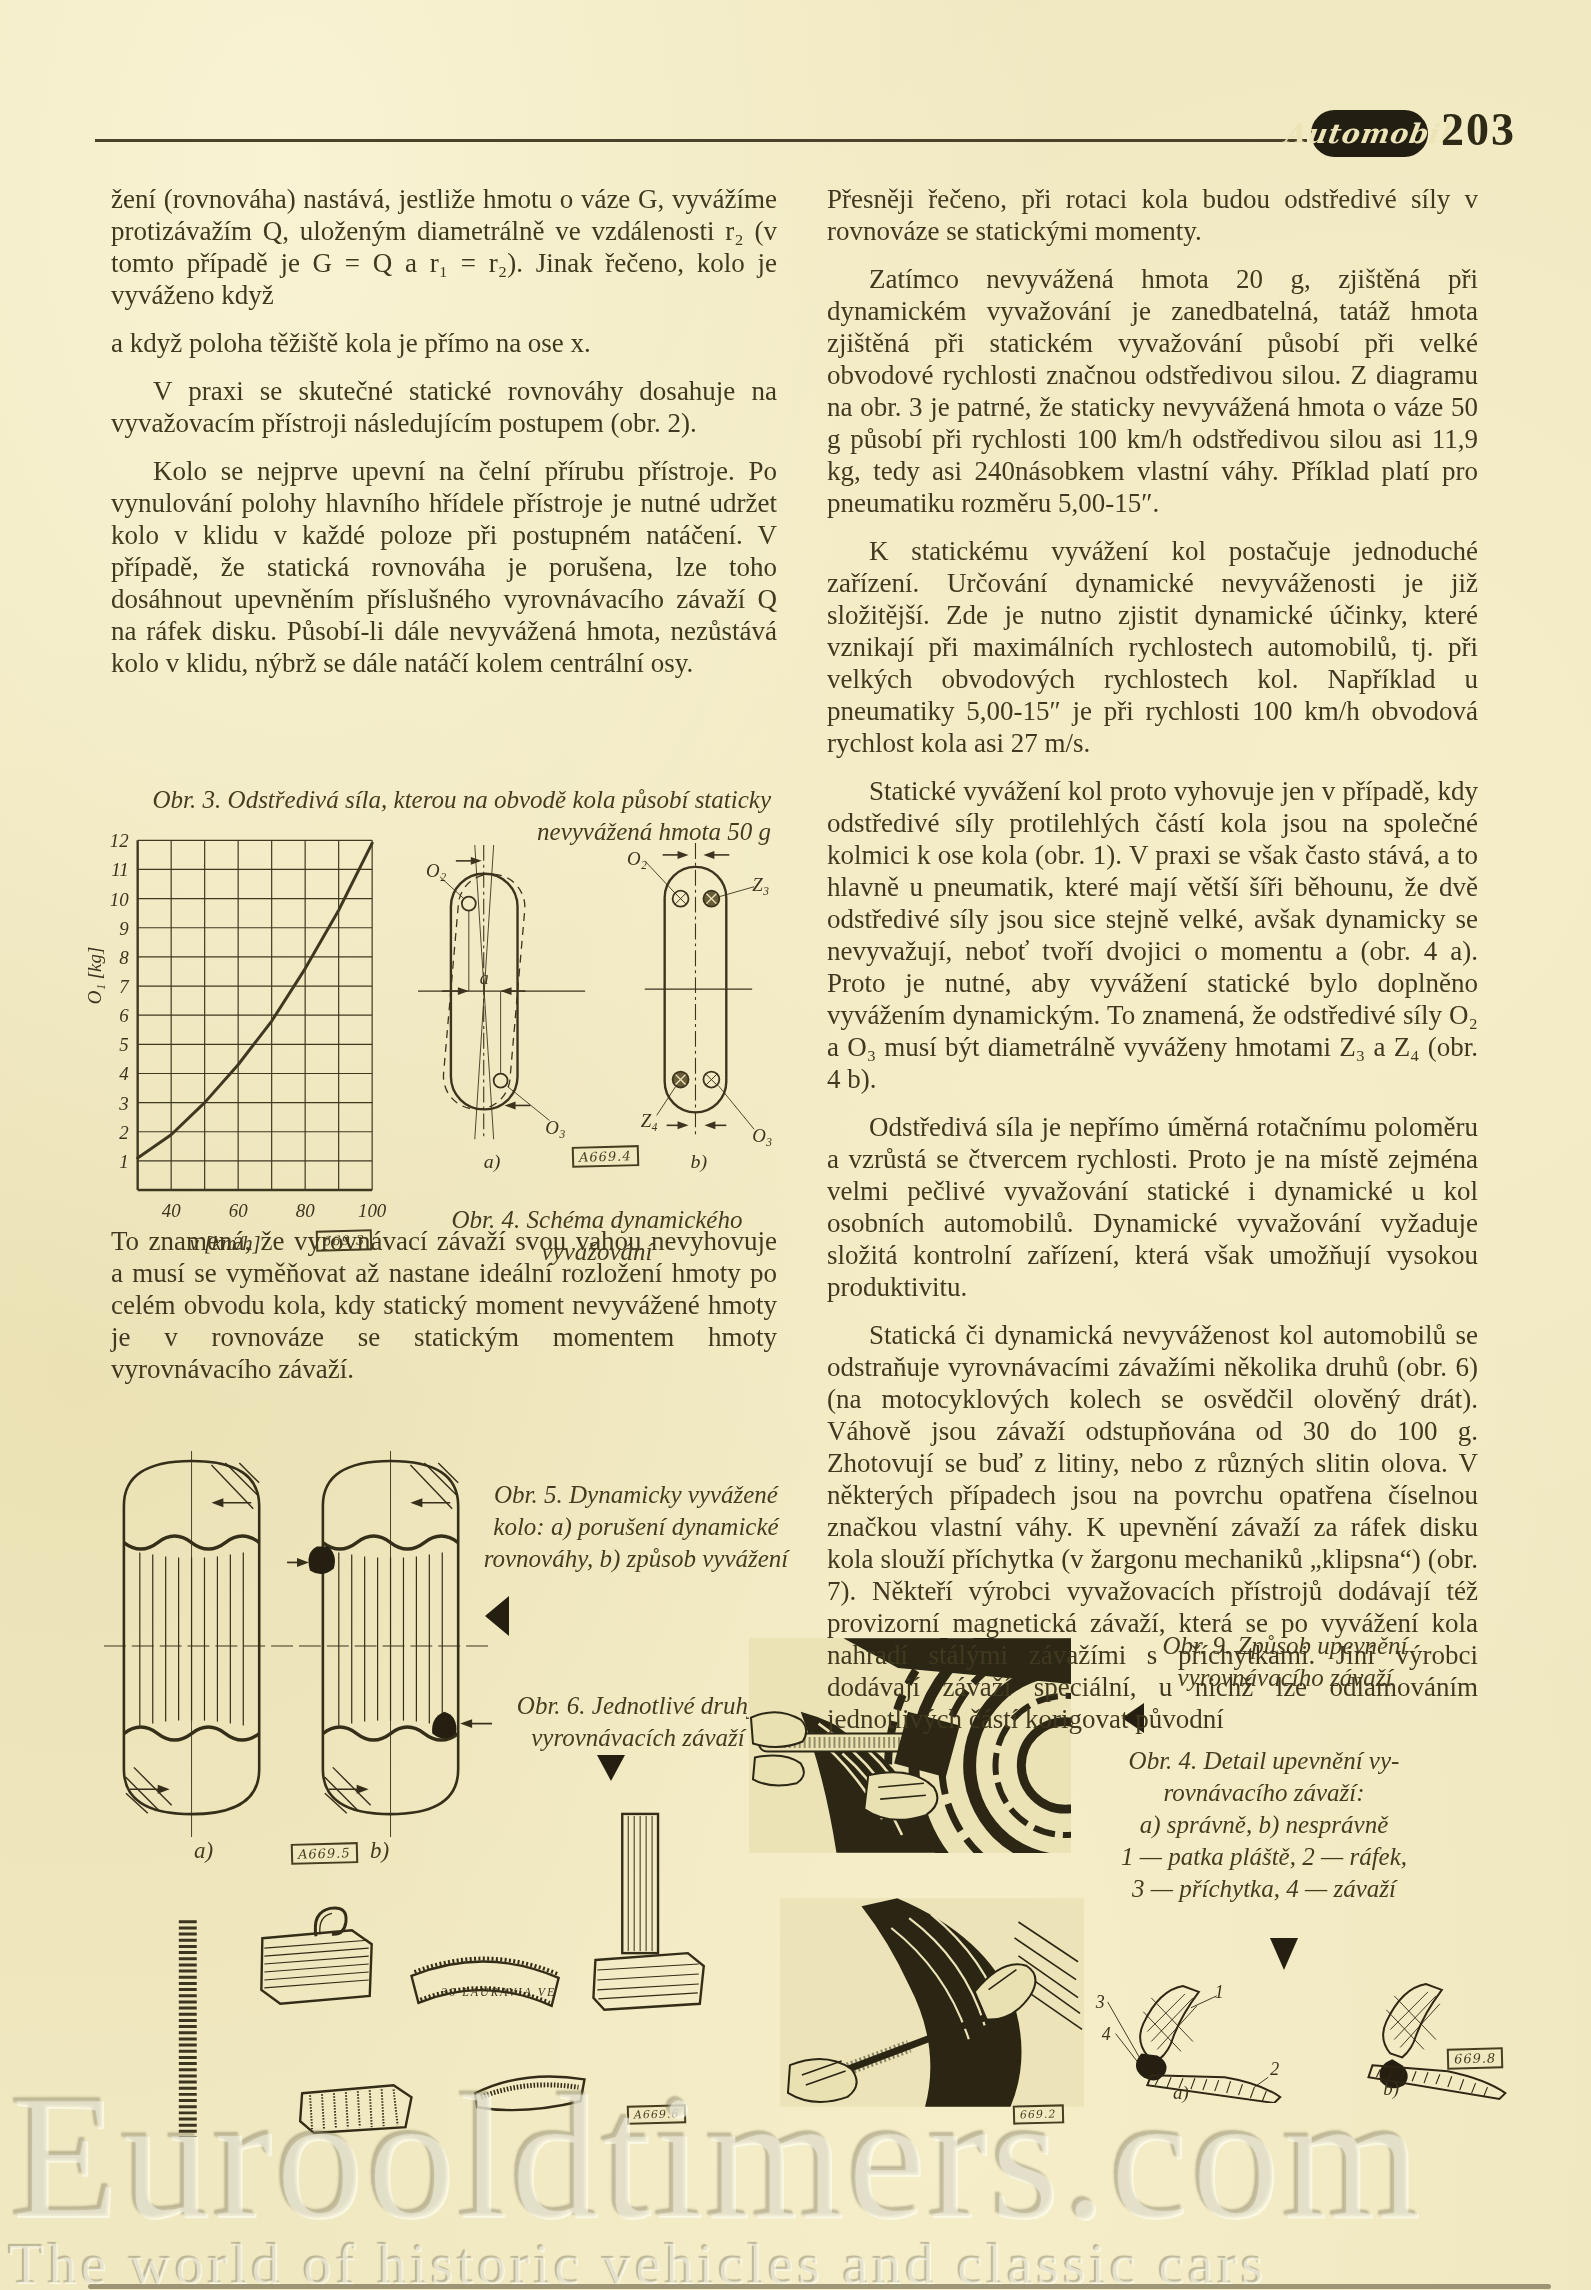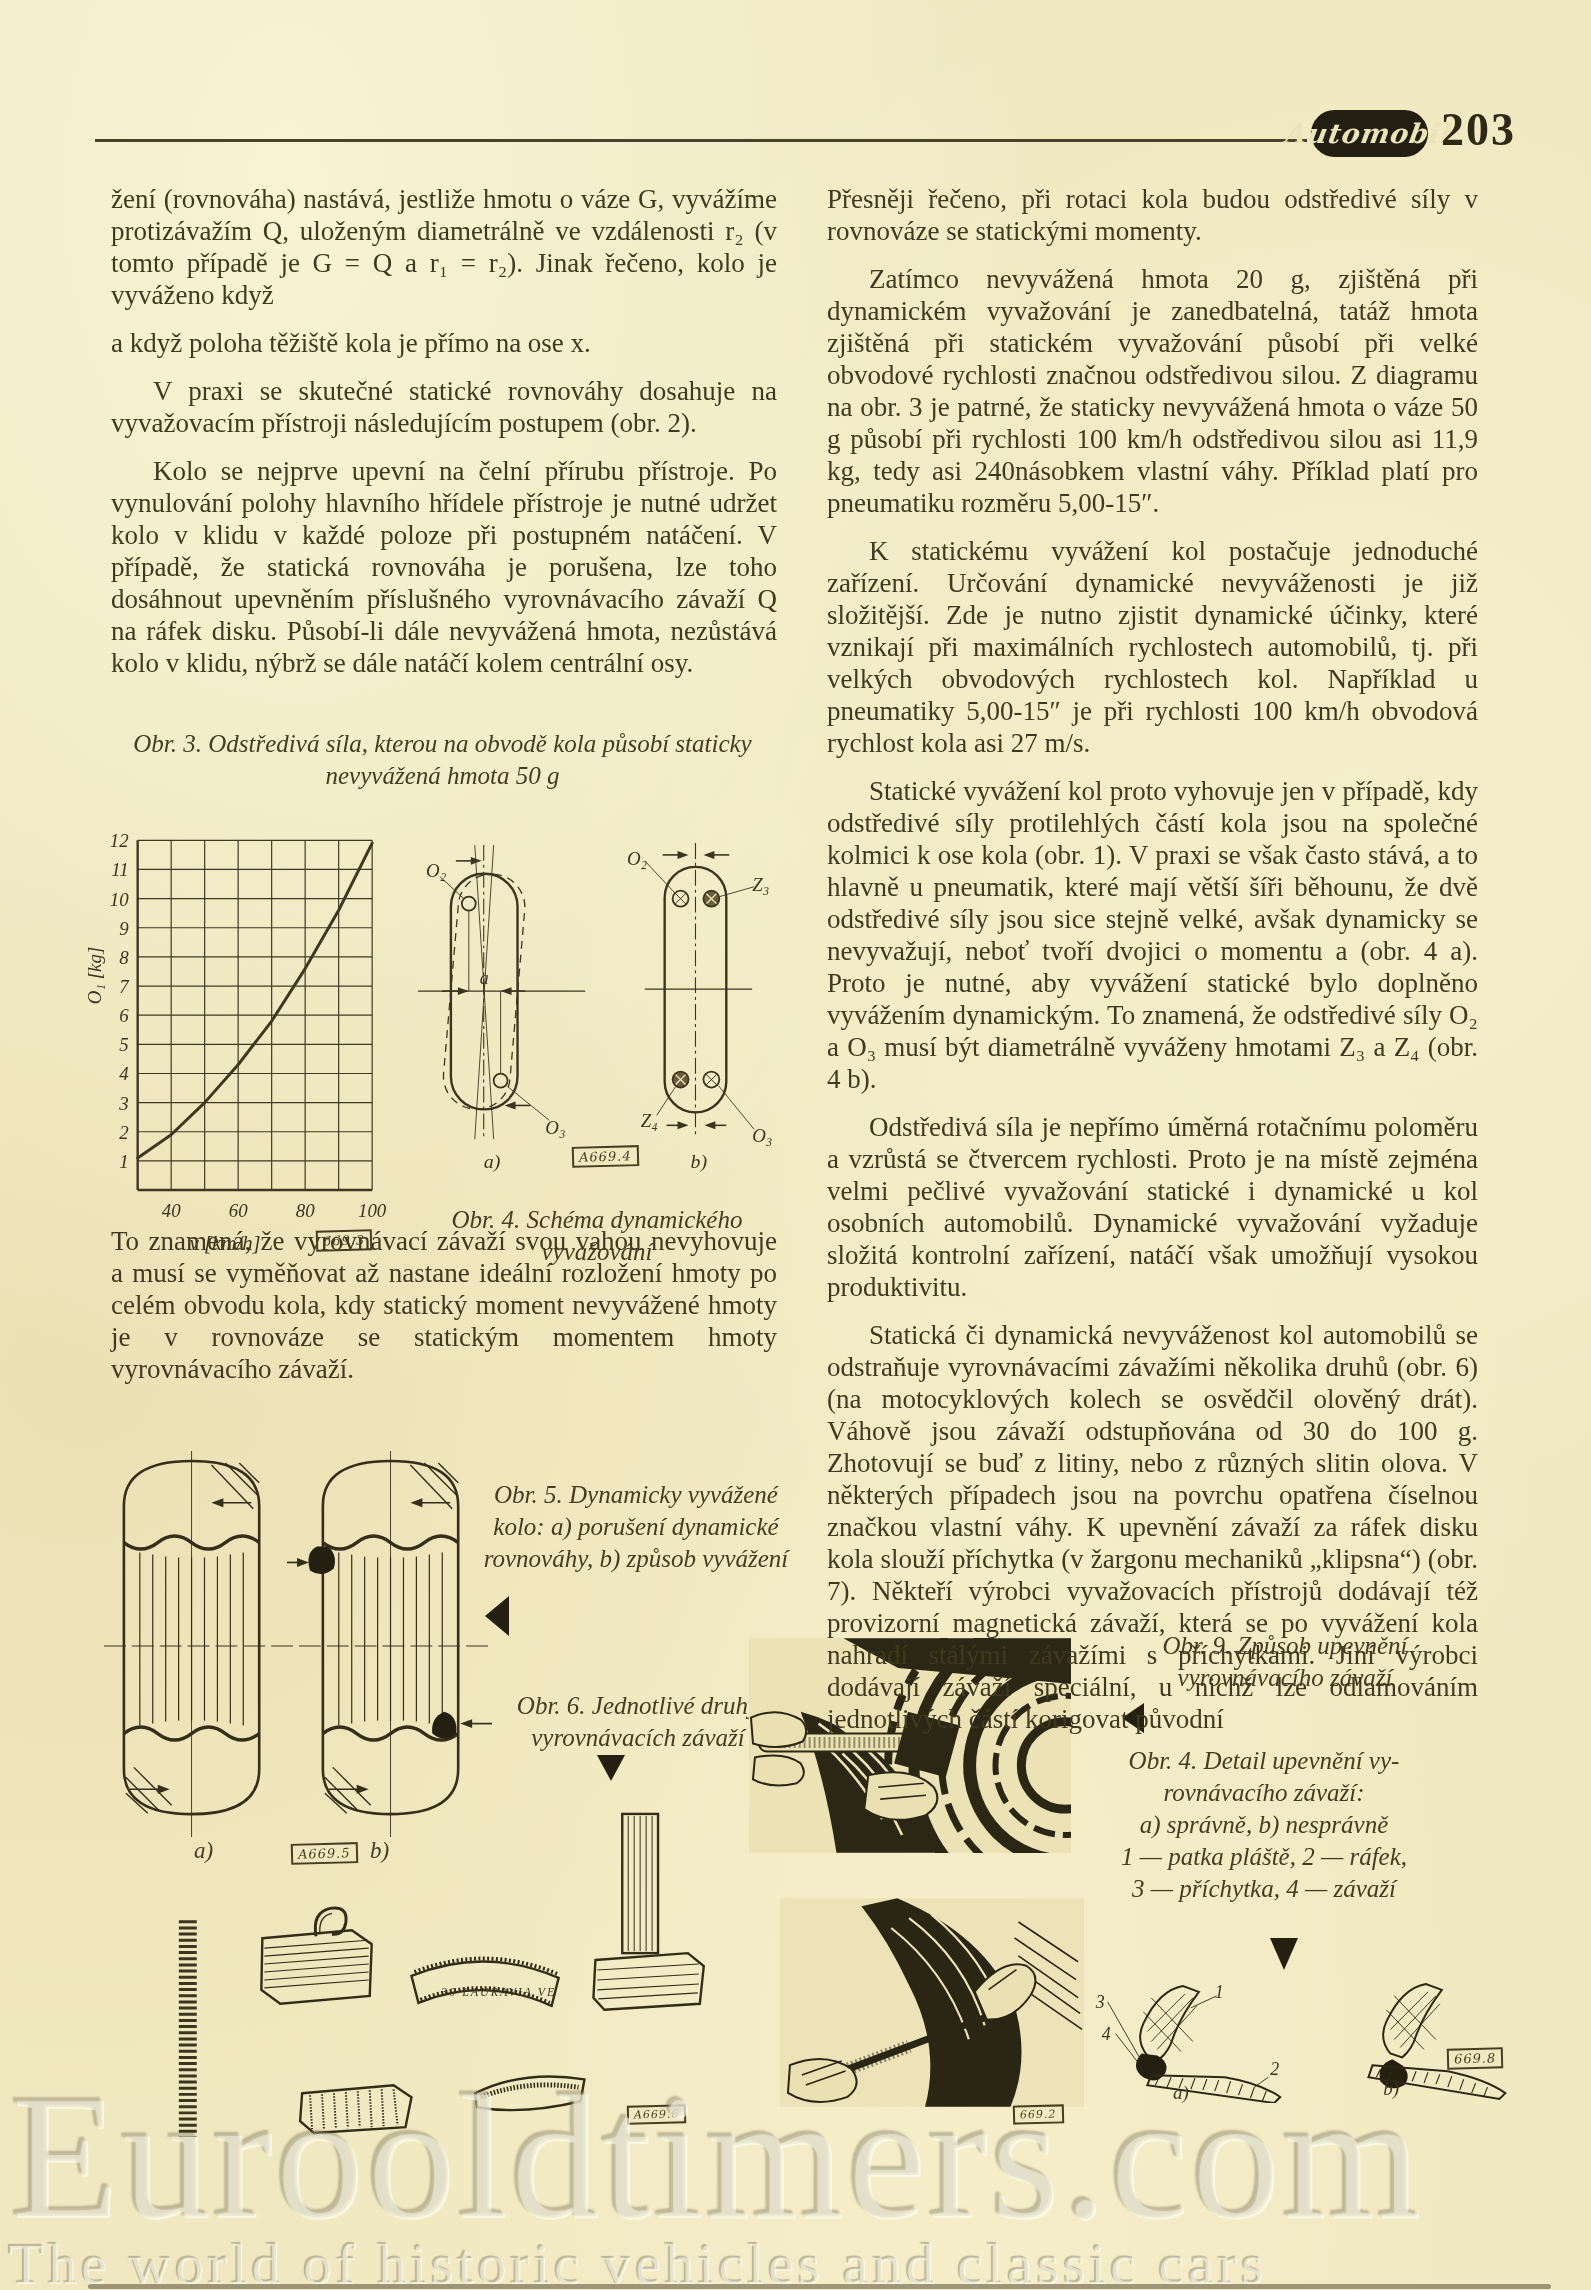--- a/index.html
+++ b/index.html
@@ -58,7 +58,7 @@
     <p class="para">Kolo se nejprve upevní na čelní přírubu přístroje. Po vynulování polohy hlavního hřídele přístroje je nutné udržet kolo v klidu v každé poloze při postupném natáčení. V případě, že statická rovnováha je porušena, lze toho dosáhnout upevněním příslušného vyrovnávacího závaží Q na ráfek disku. Působí-li dále nevyvážená hmota, nezůstává kolo v klidu, nýbrž se dále natáčí kolem centrální osy.</p>
   </div>
 
-  <div class="abs caption" style="left:114px;top:728px;width:657px;">Obr. 3. Odstředivá síla, kterou na obvodě kola působí staticky nevyvážená hmota 50 g</div>
+  <div class="abs caption" style="left:114px;top:784px;width:657px;text-align:right;">Obr. 3. Odstředivá síla, kterou na obvodě kola působí staticky nevyvážená hmota 50 g</div>
 
   <svg id="chart" class="abs" style="left:86px;top:834px;" width="310" height="420" viewBox="0 0 312 422">
       <line x1="52" y1="6" x2="52" y2="358" stroke="#3f3820" stroke-width="2.4"></line>

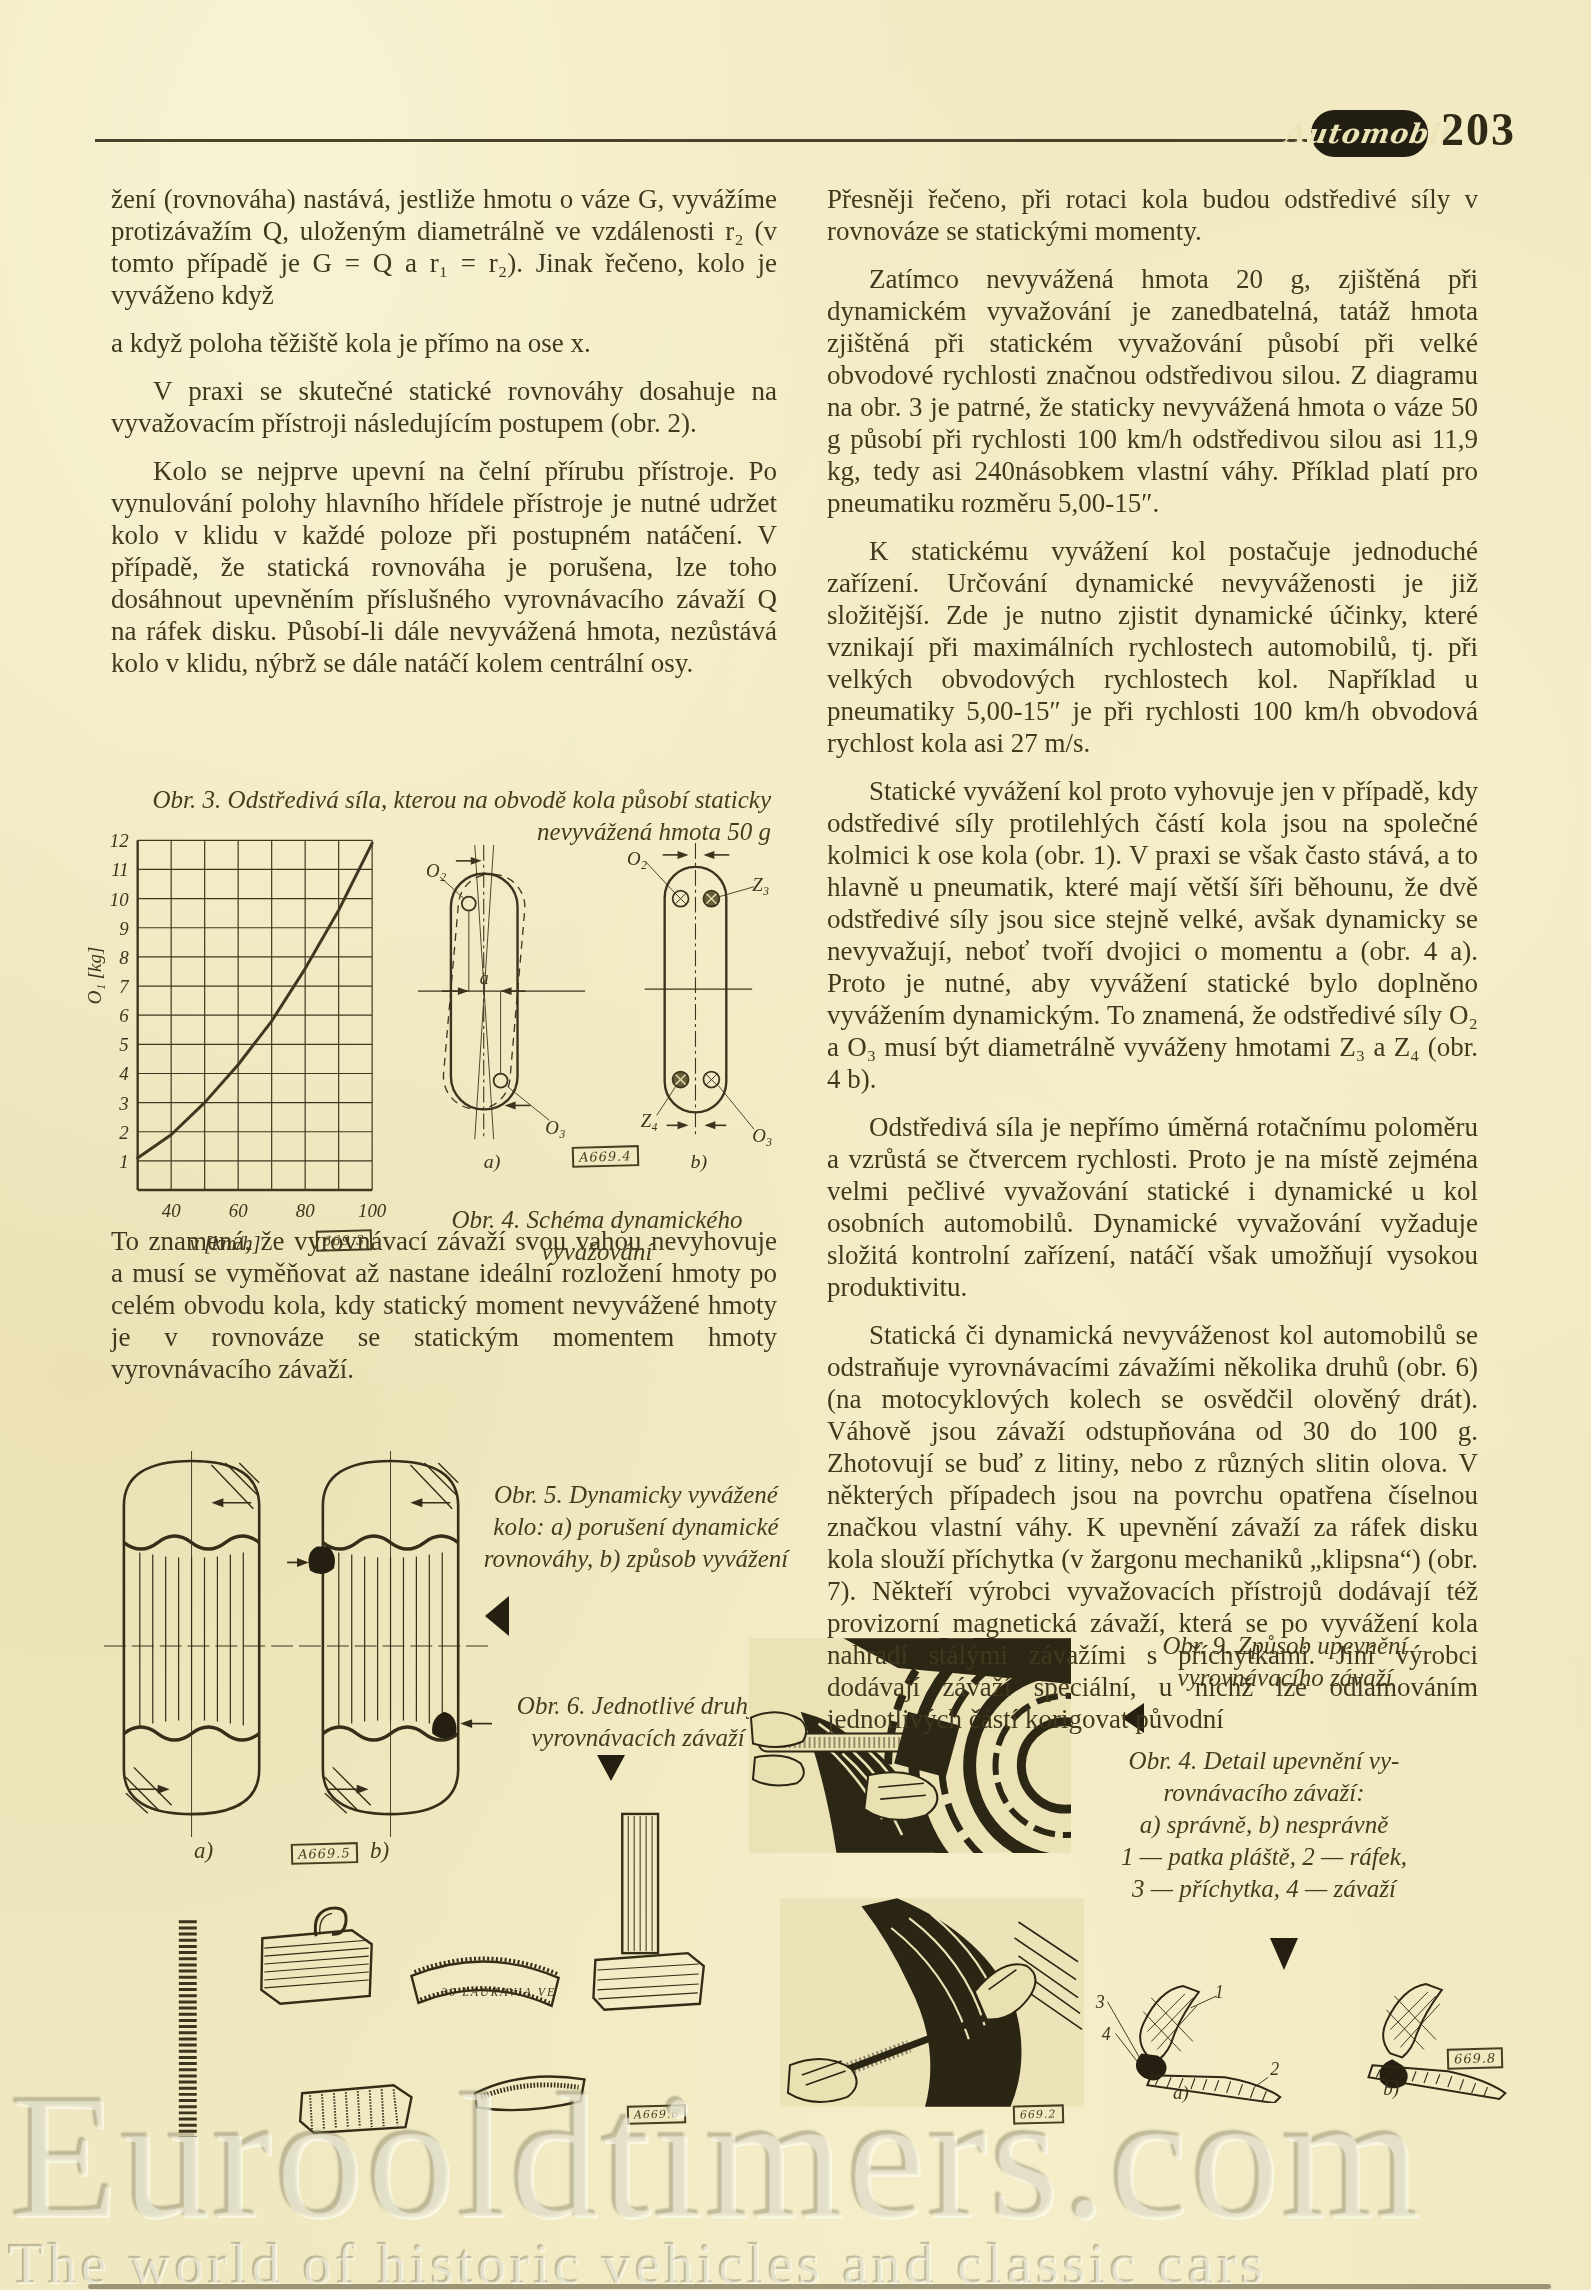--- a/index.html
+++ b/index.html
@@ -445,7 +445,7 @@
     <p class="para">Zatímco nevyvážená hmota 20 g, zjištěná při dynamickém vyvažování je zanedbatelná, tatáž hmota zjištěná při statickém vyvažování působí při velké obvodové rychlosti značnou odstředivou silou. Z diagramu na obr. 3 je patrné, že staticky nevyvážená hmota o váze 50 g působí při rychlosti 100 km/h odstředivou silou asi 11,9 kg, tedy asi 240násobkem vlastní váhy. Příklad platí pro pneumatiku rozměru 5,00-15″.</p>
     <p class="para">K statickému vyvážení kol postačuje jednoduché zařízení. Určování dynamické nevyváženosti je již složitější. Zde je nutno zjistit dynamické účinky, které vznikají při maximálních rychlostech automobilů, tj. při velkých obvodových rychlostech kol. Například u pneumatiky 5,00-15″ je při rychlosti 100 km/h obvodová rychlost kola asi 27 m/s.</p>
     <p class="para">Statické vyvážení kol proto vyhovuje jen v případě, kdy odstředivé síly protilehlých částí kola jsou na společné kolmici k ose kola (obr. 1). V praxi se však často stává, a to hlavně u pneumatik, které mají větší šíři běhounu, že dvě odstředivé síly jsou sice stejně velké, avšak dynamicky se nevyvažují, neboť tvoří dvojici o momentu a (obr. 4 a). Proto je nutné, aby vyvážení statické bylo doplněno vyvážením dynamickým. To znamená, že odstředivé síly O₂ a O₃ musí být diametrálně vyváženy hmotami Z₃ a Z₄ (obr. 4 b).</p>
-    <p class="para">Odstředivá síla je nepřímo úměrná rotačnímu poloměru a vzrůstá se čtvercem rychlosti. Proto je na místě zejména velmi pečlivé vyvažování statické i dynamické u kol osobních automobilů. Dynamické vyvažování vyžaduje složitá kontrolní zařízení, natáčí však umožňují vysokou produktivitu.</p>
+    <p class="para">Odstředivá síla je nepřímo úměrná rotačnímu poloměru a vzrůstá se čtvercem rychlosti. Proto je na místě zejména velmi pečlivé vyvažování statické i dynamické u kol osobních automobilů. Dynamické vyvažování vyžaduje složitá kontrolní zařízení, která však umožňují vysokou produktivitu.</p>
     <p class="para">Statická či dynamická nevyváženost kol automobilů se odstraňuje vyrovnávacími závažími několika druhů (obr. 6) (na motocyklových kolech se osvědčil olověný drát). Váhově jsou závaží odstupňována od 30 do 100 g. Zhotovují se buď z litiny, nebo z různých slitin olova. V některých případech jsou na povrchu opatřena číselnou značkou vlastní váhy. K upevnění závaží za ráfek disku kola slouží příchytka (v žargonu mechaniků „klipsna“) (obr. 7). Někteří výrobci vyvažovacích přístrojů dodávají též provizorní magnetická závaží, která se po vyvážení kola nahradí stálými závažími s příchytkami. Jiní výrobci dodávají závaží speciální, u nichž lze odlamováním jednotlivých částí korigovat původní</p>
   </div>
 

